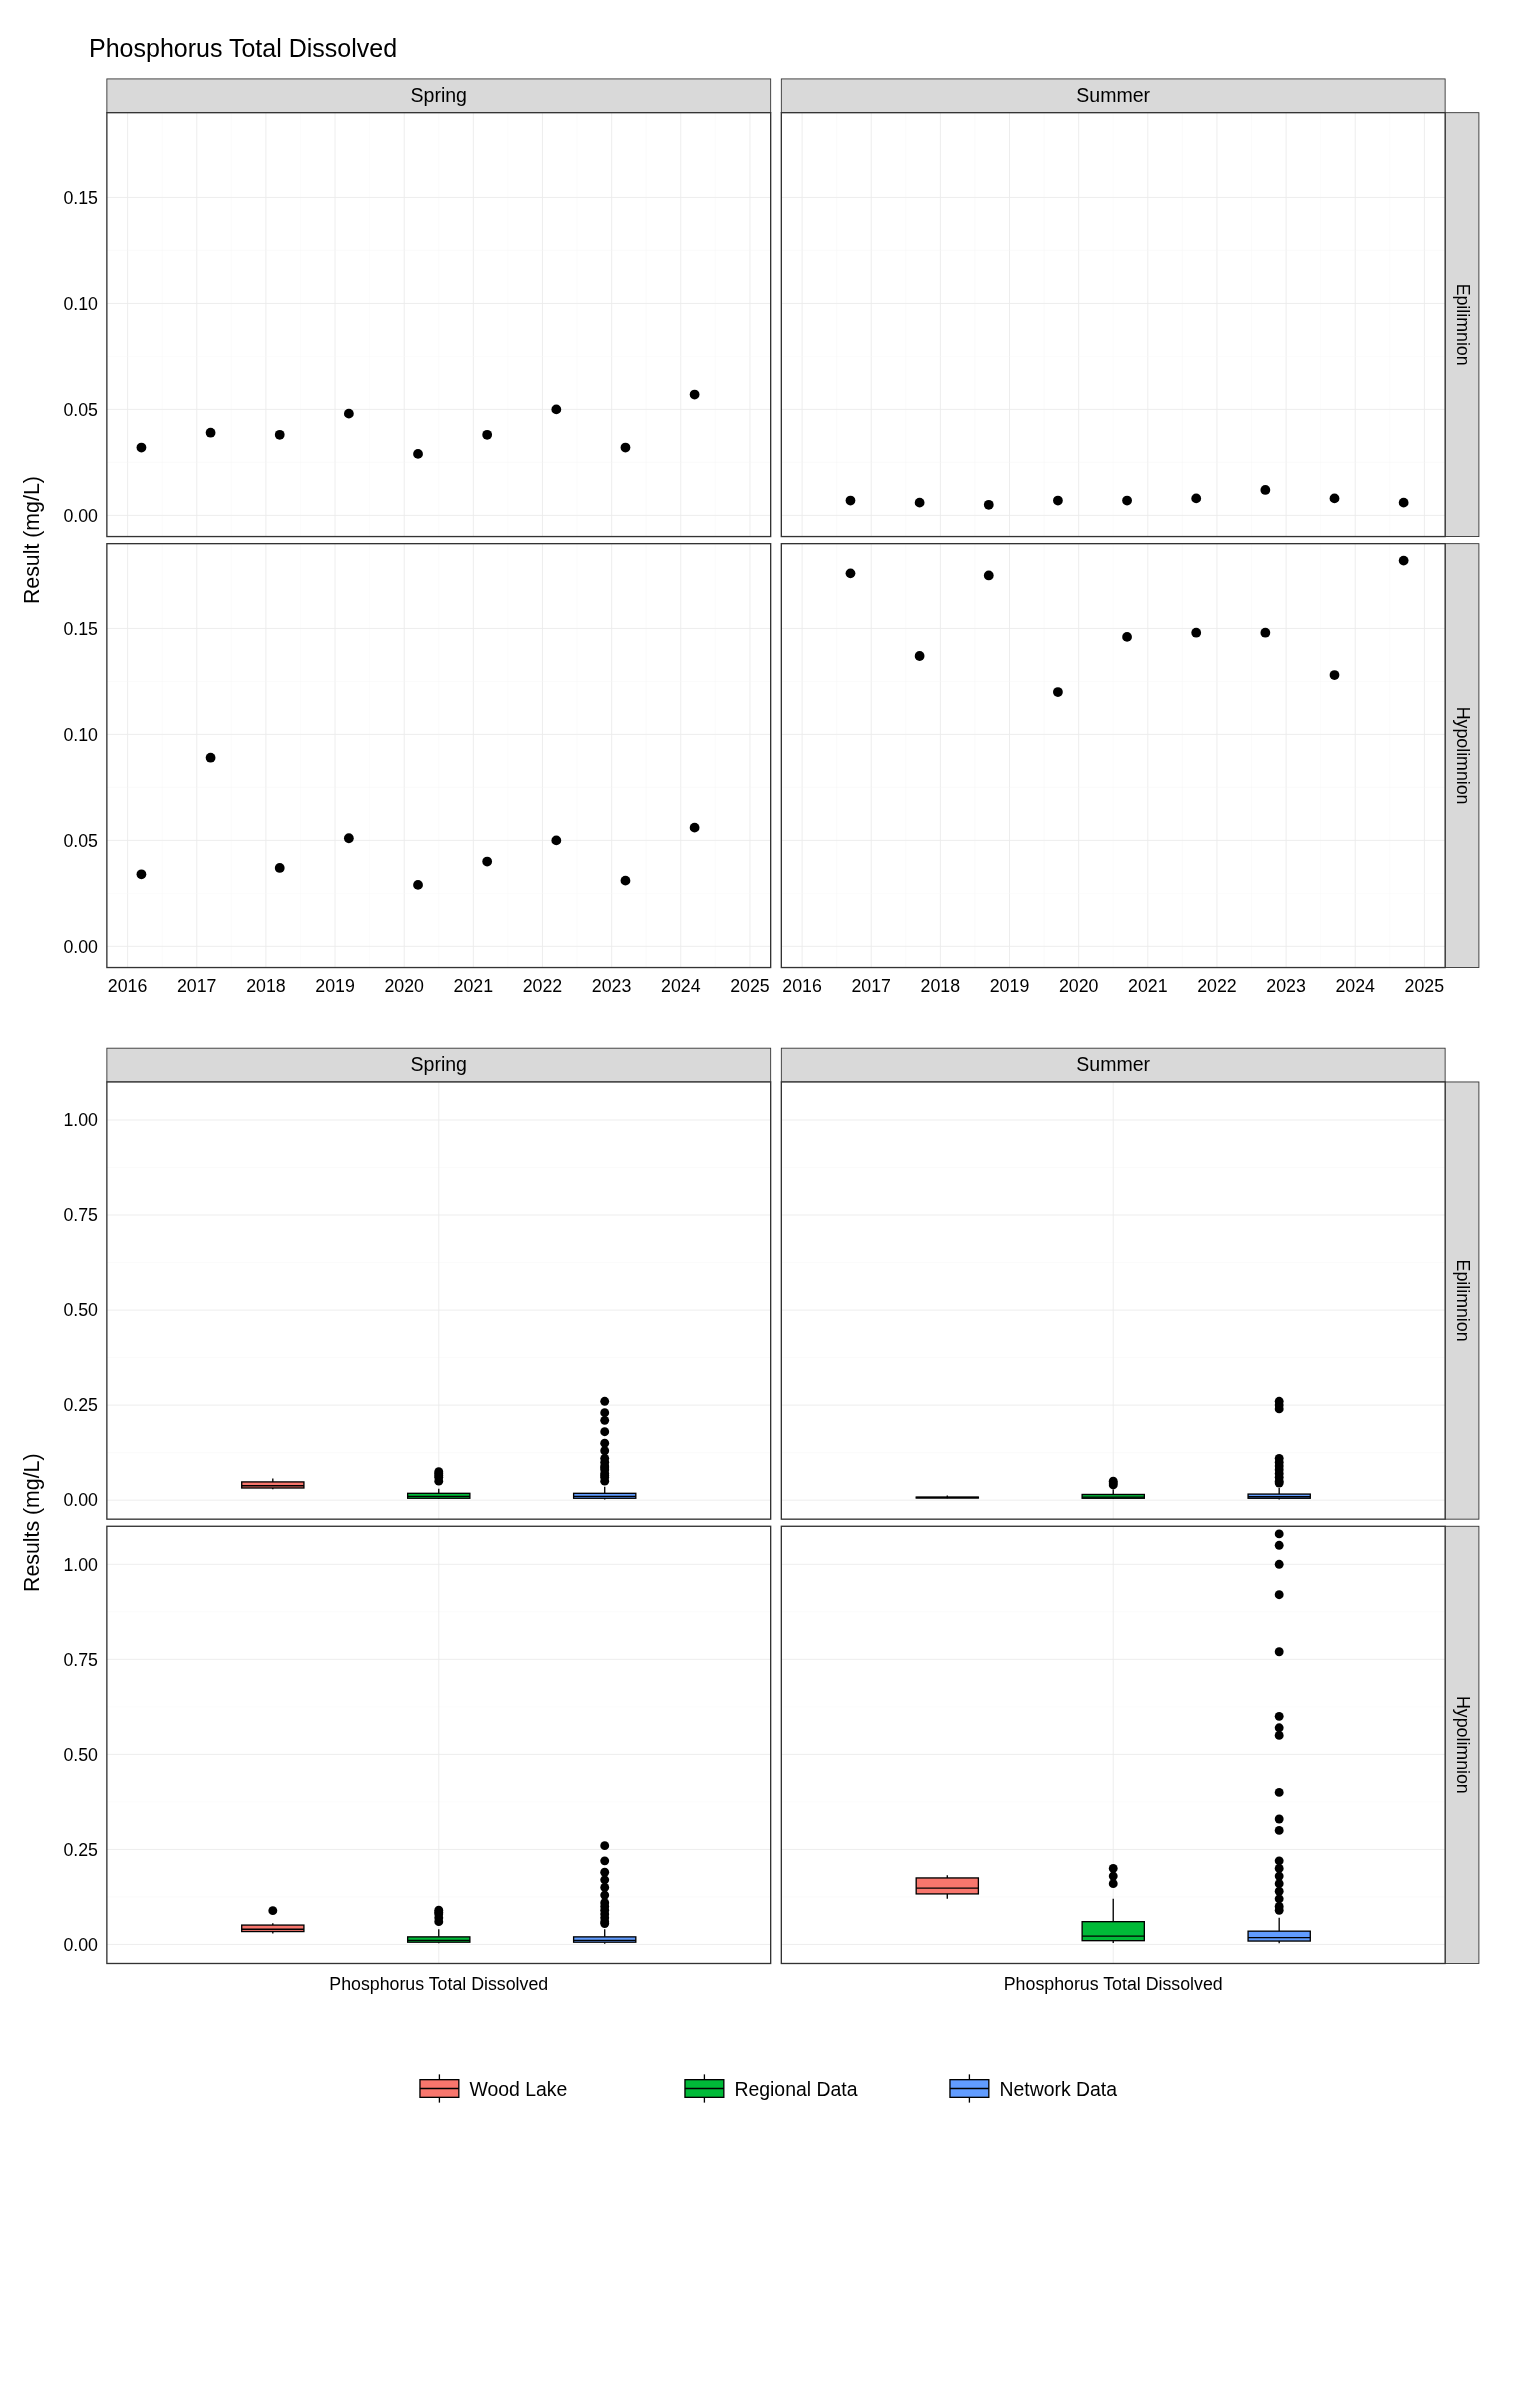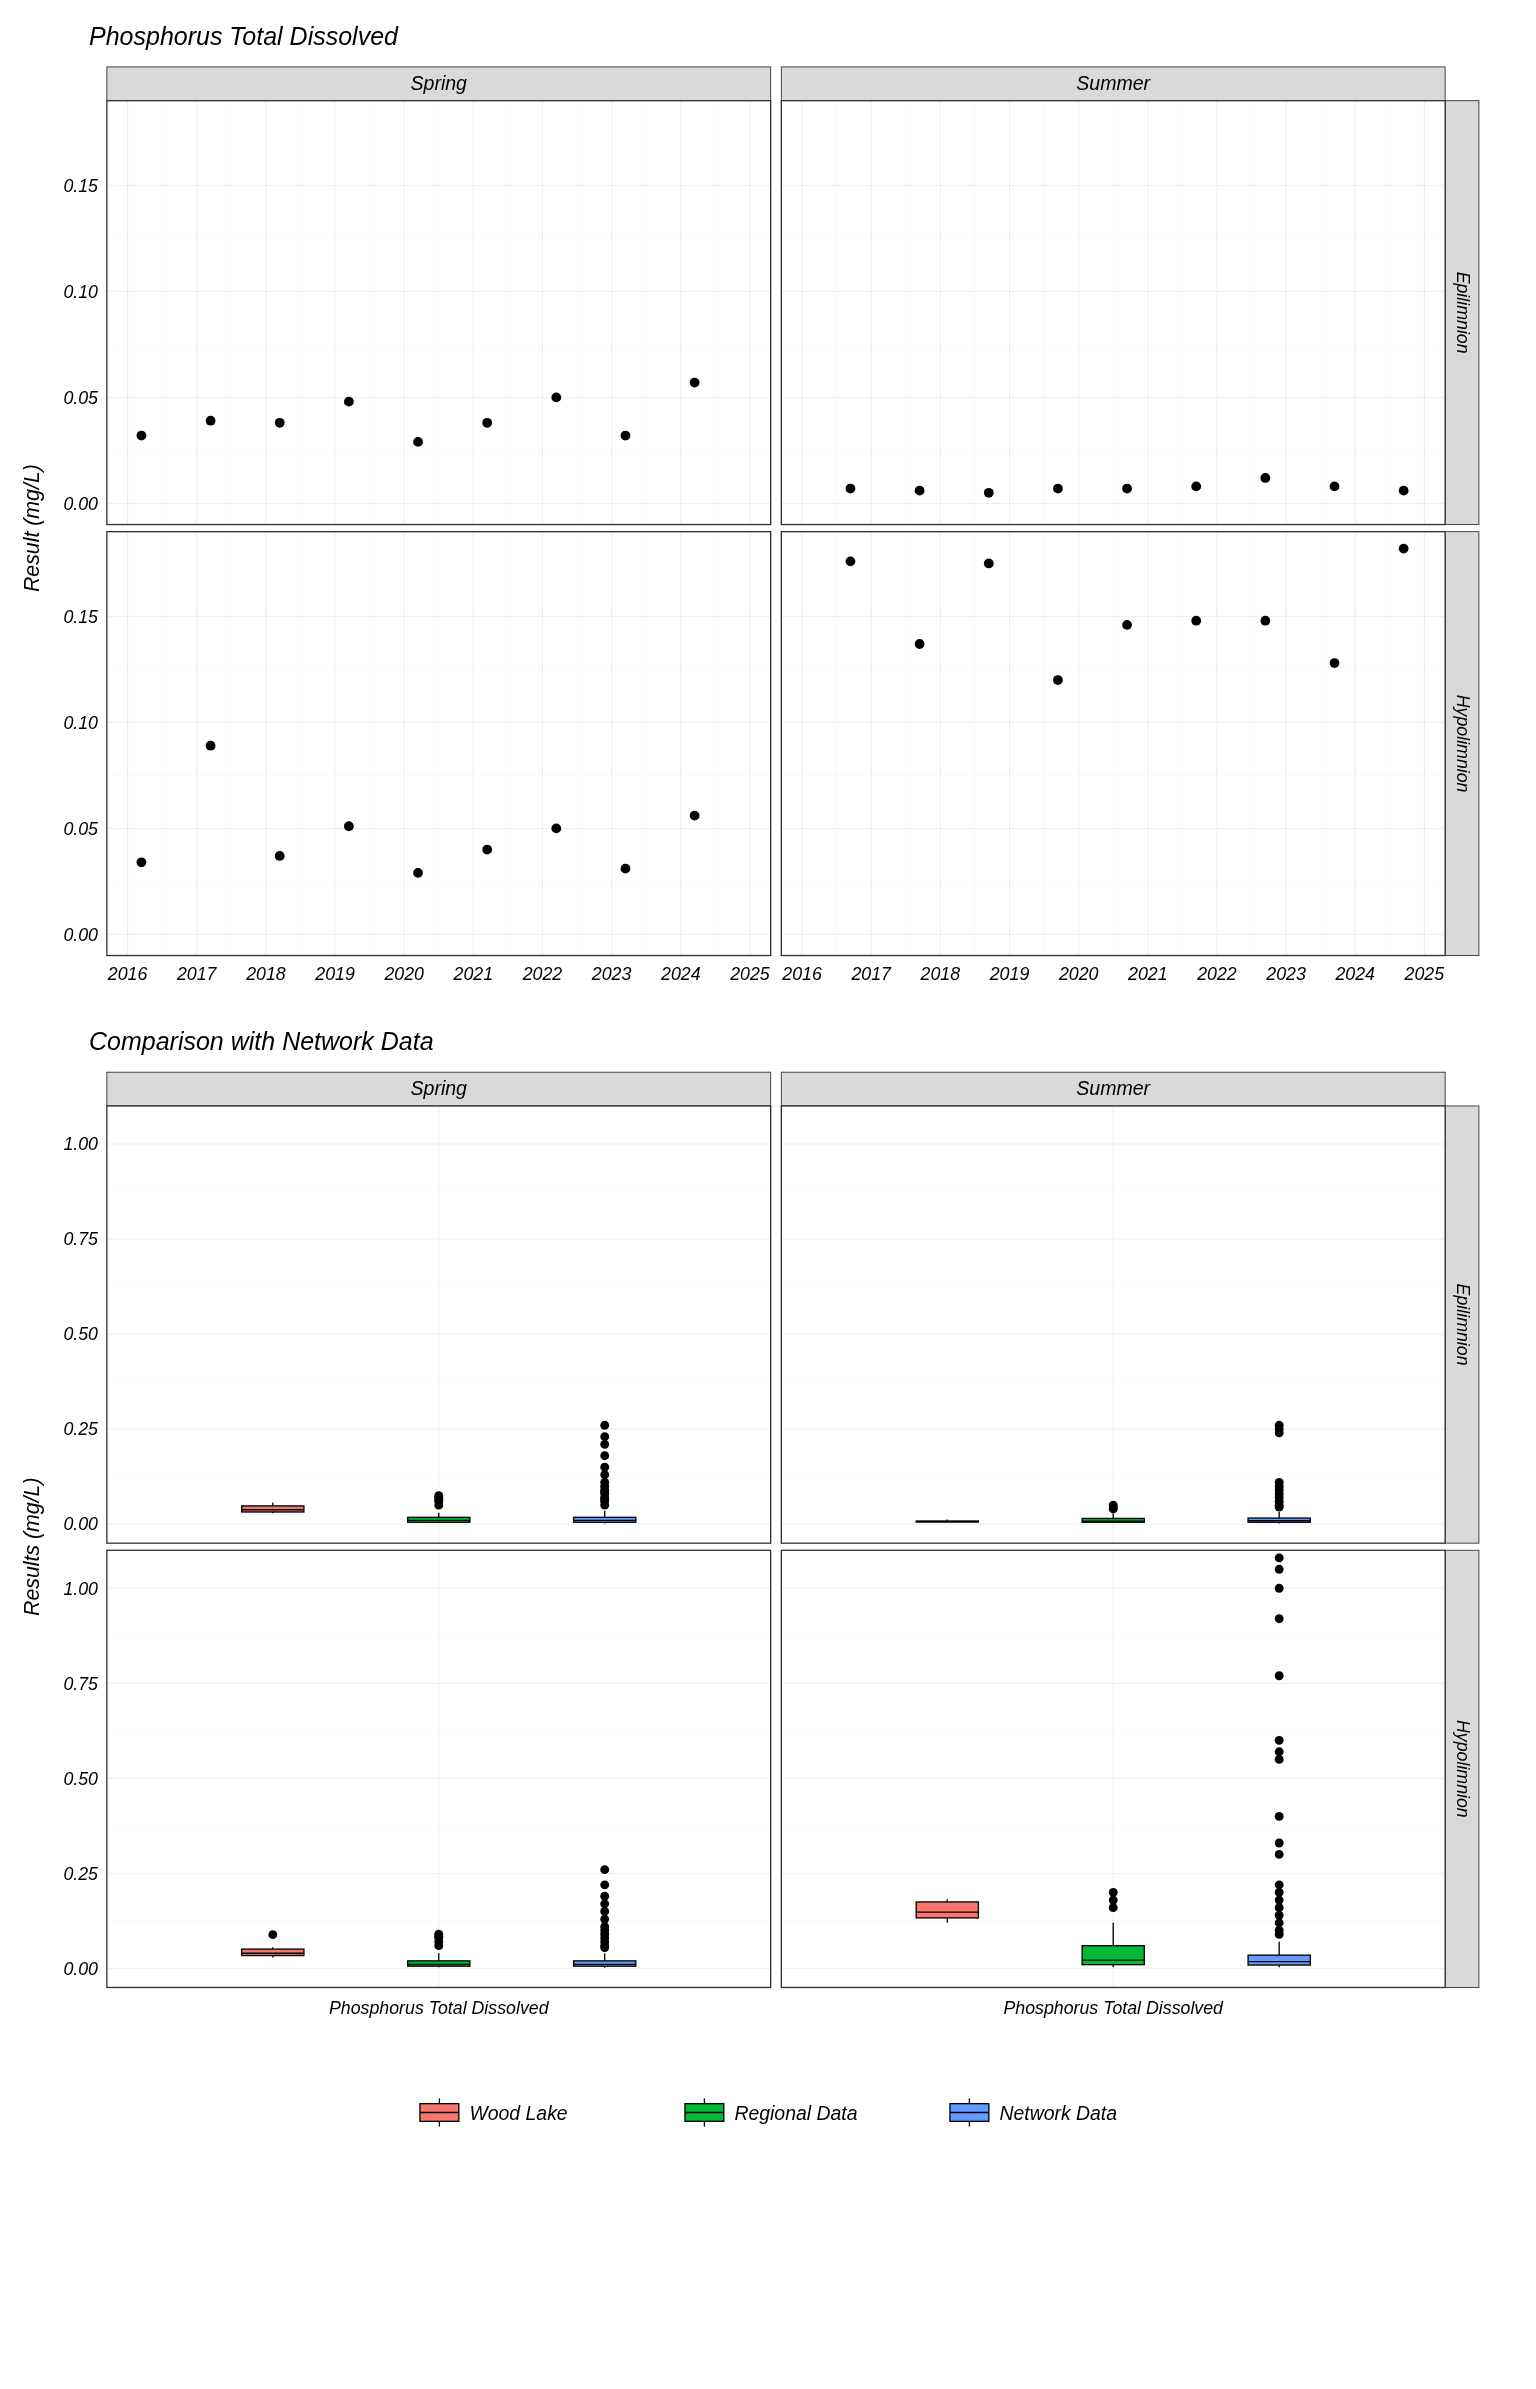--- a/index.html
+++ b/index.html
@@ -11,8 +11,7 @@
   }
   .chart-container {
     width: 1500px;
-    margin: 4px auto;
-    font-style: italic;
+    margin: 16px auto;
   }
   .chart-title {
     font-size: 25px;

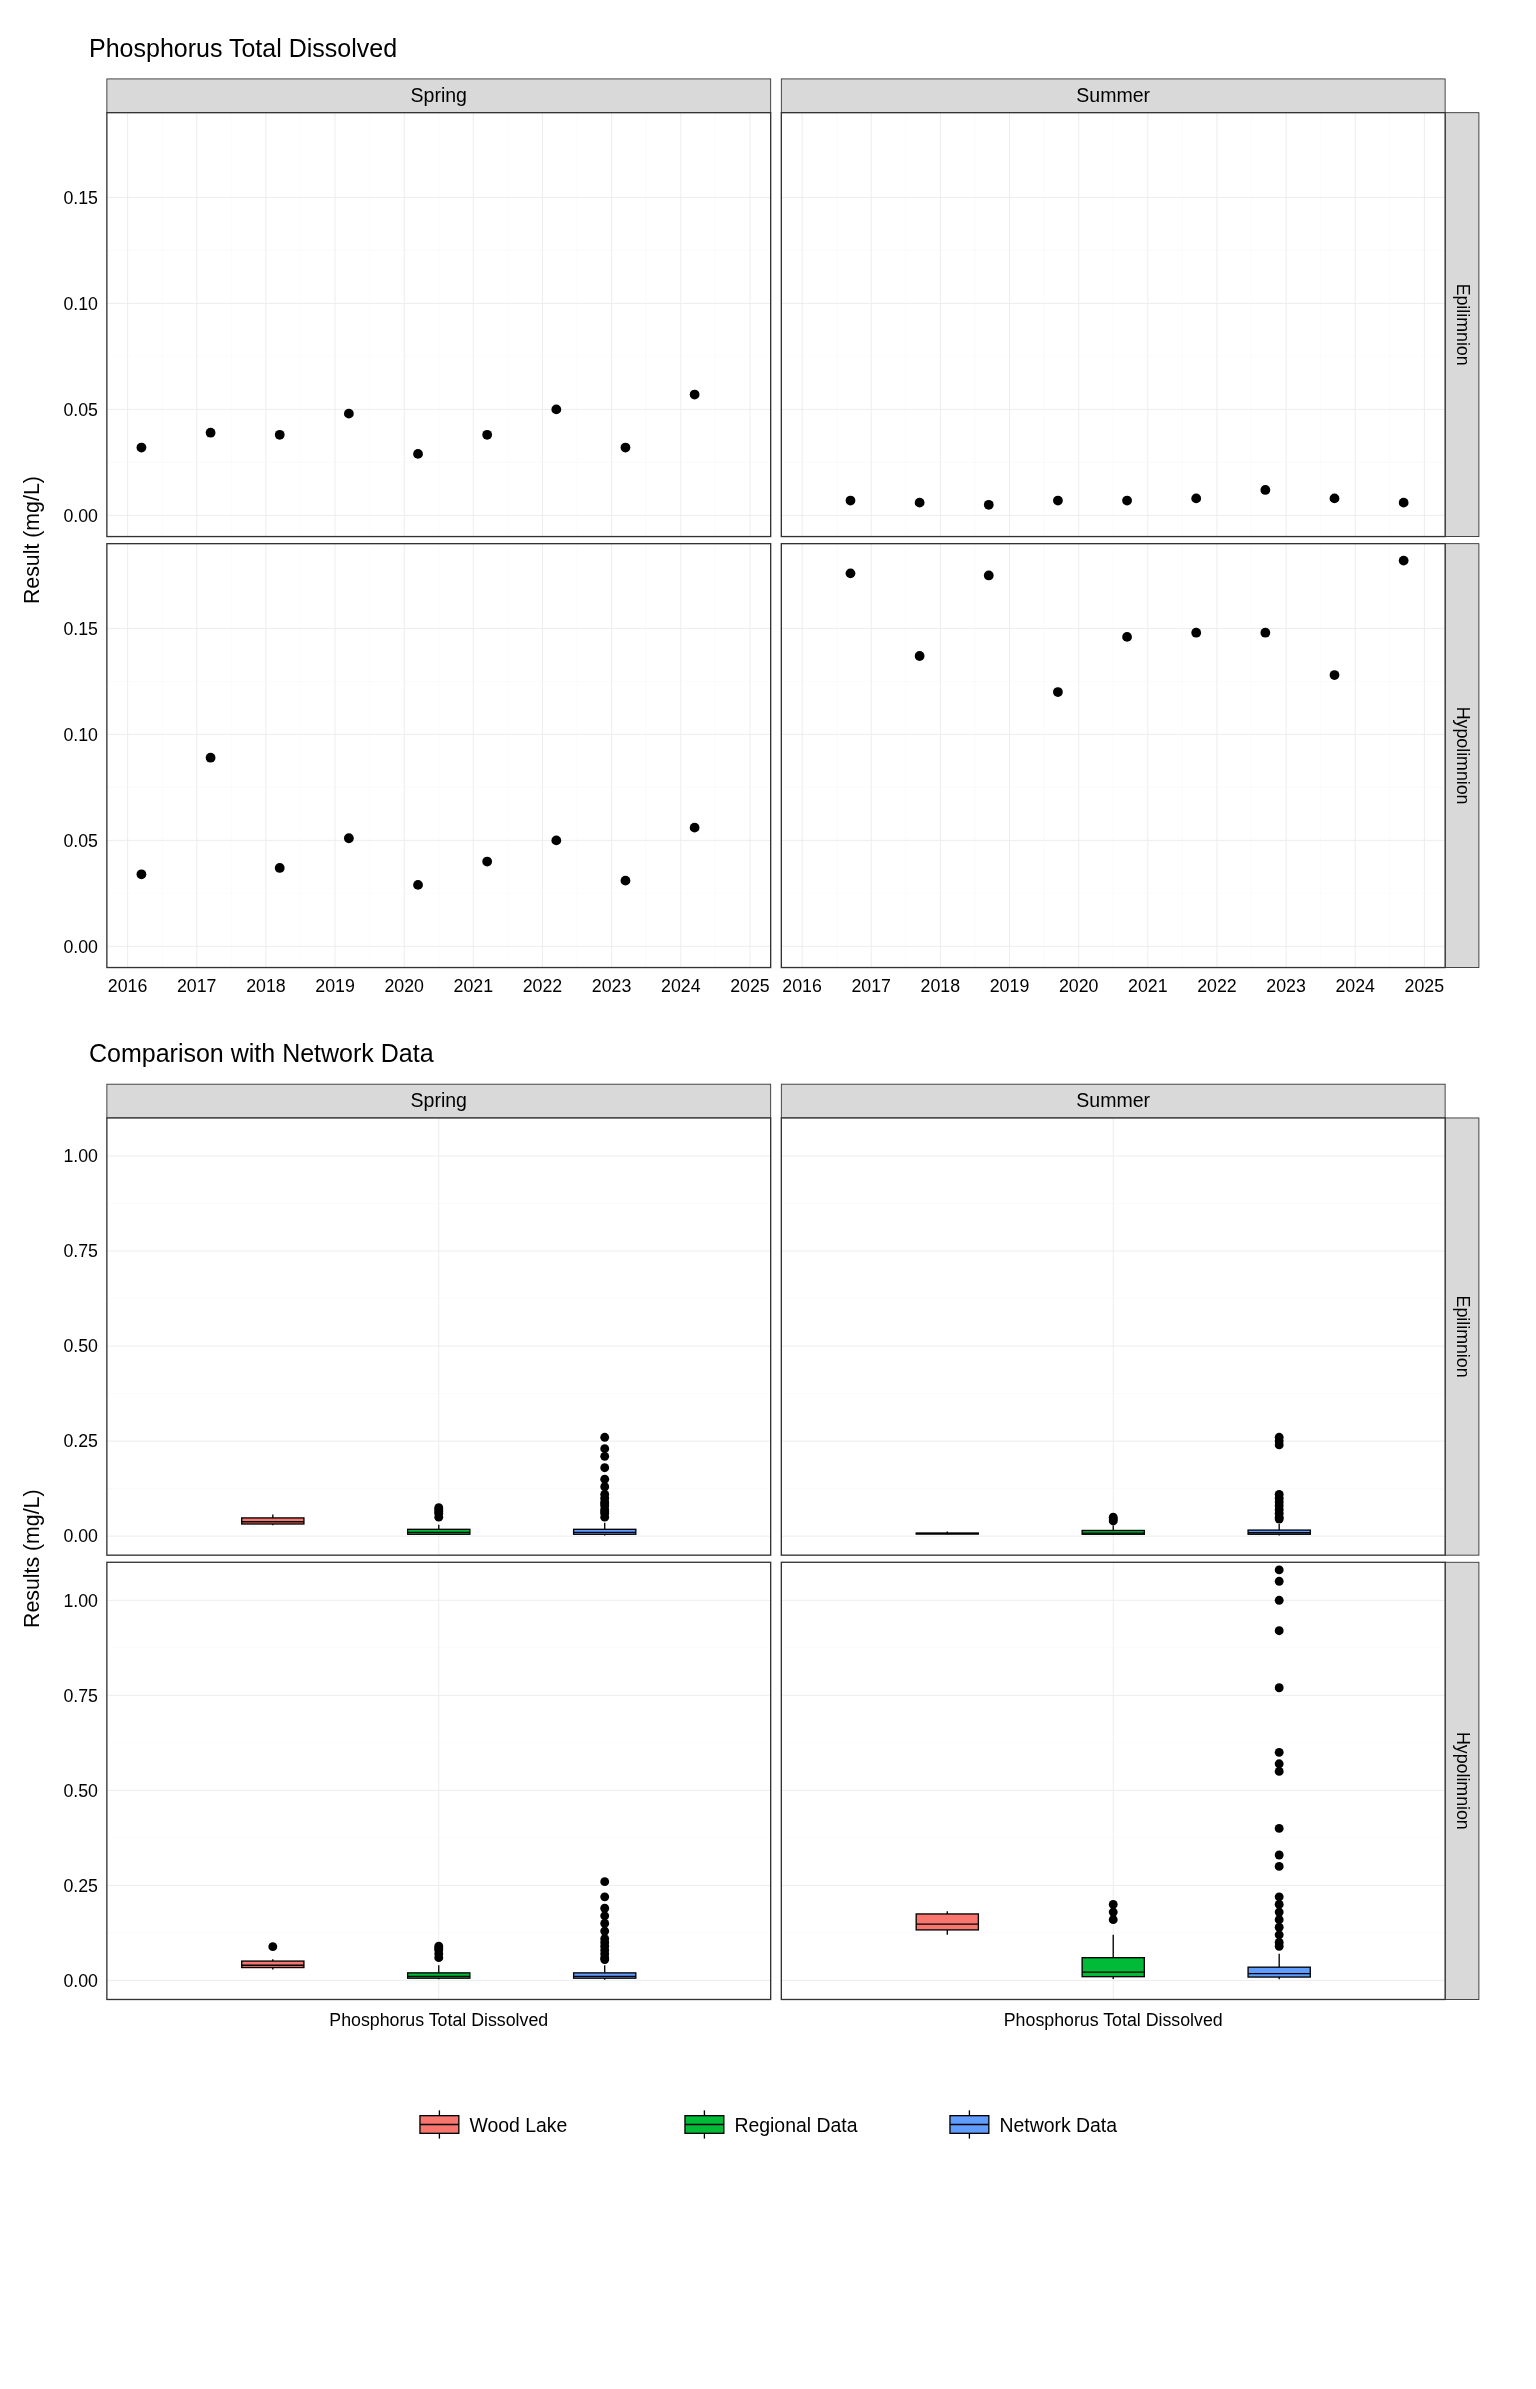--- a/index.html
+++ b/index.html
@@ -248,7 +248,6 @@
 
   <div style="height:27px"></div>
 
-  <div class="chart-title">Comparison with Network Data</div>
   <svg id="chart2" width="1500" height="987" viewBox="0 0 1688 1110">
       <text x="24" y="544" class="axis-title" transform="rotate(-90 24 544)">Results (mg/L)</text>
       <rect x="100" y="10" width="747" height="38" class="facet-strip"></rect>

